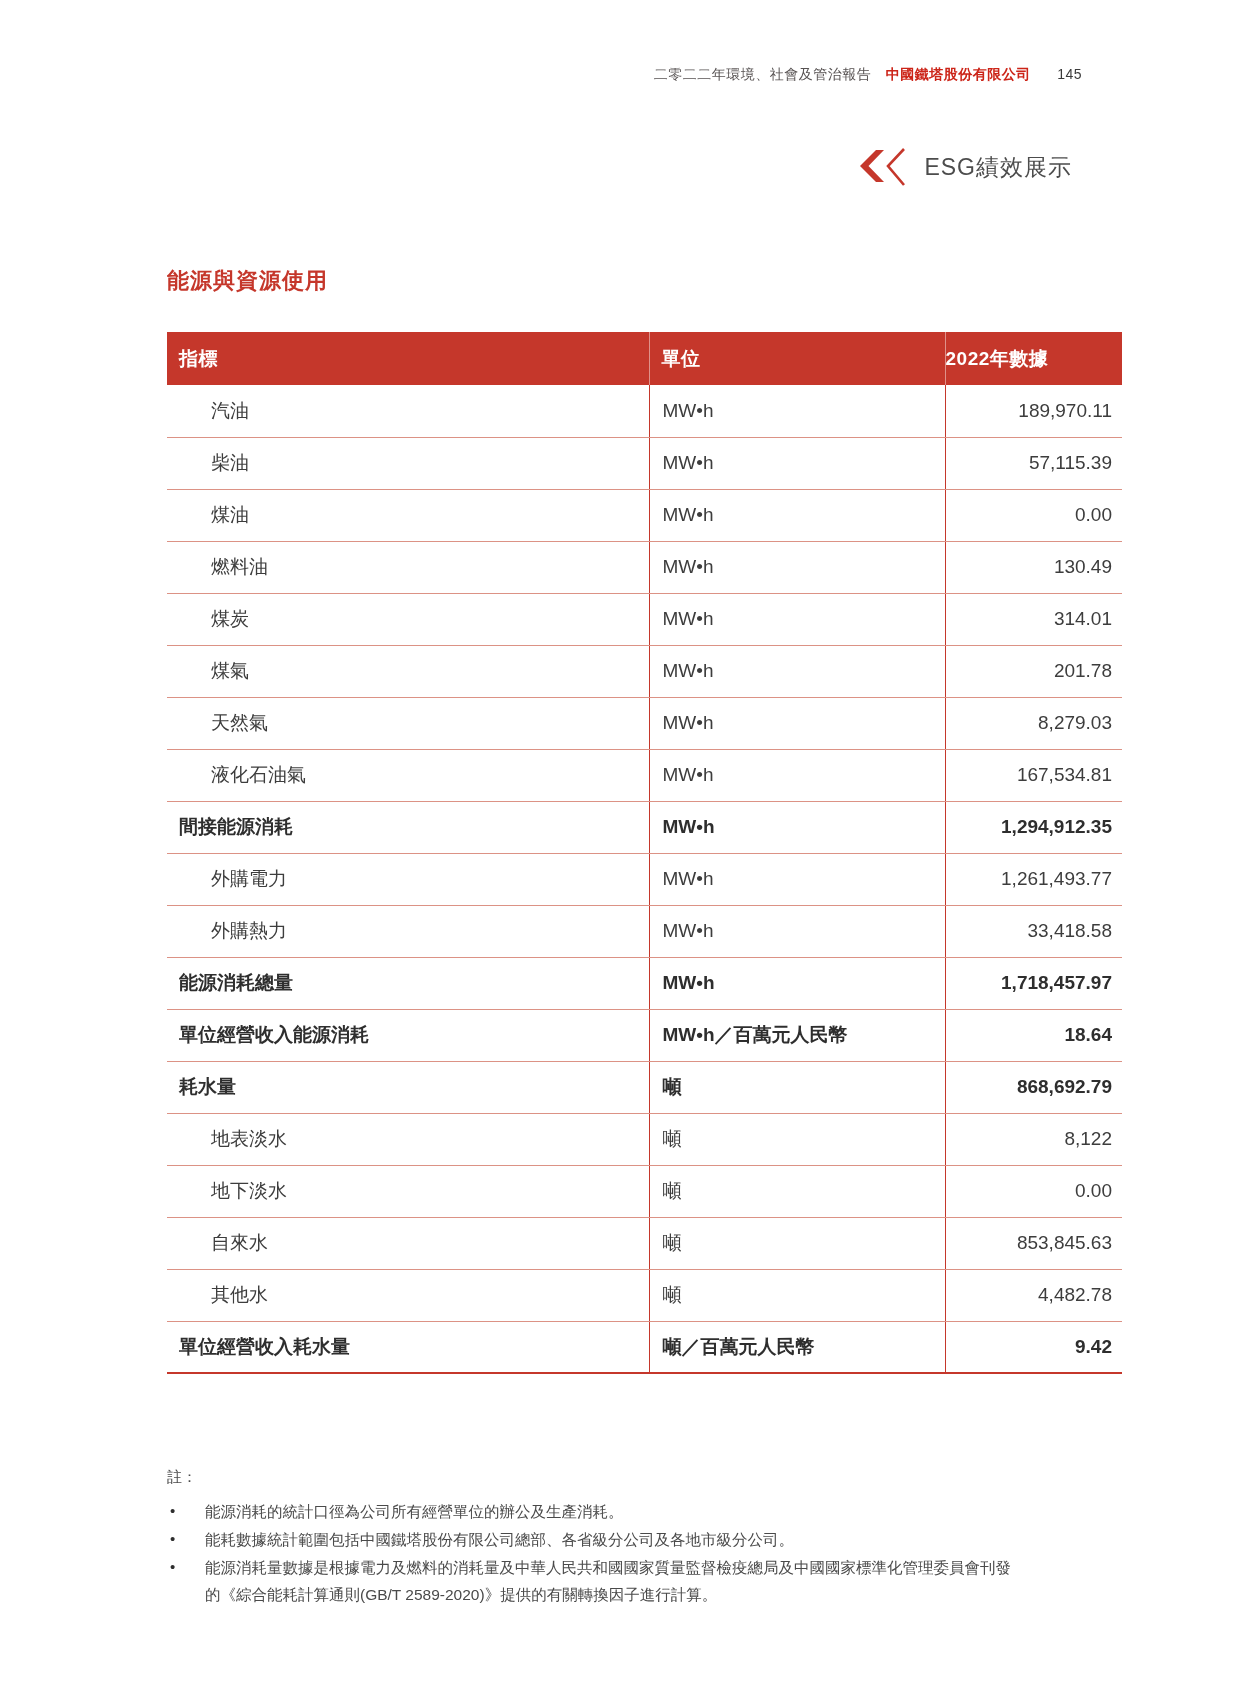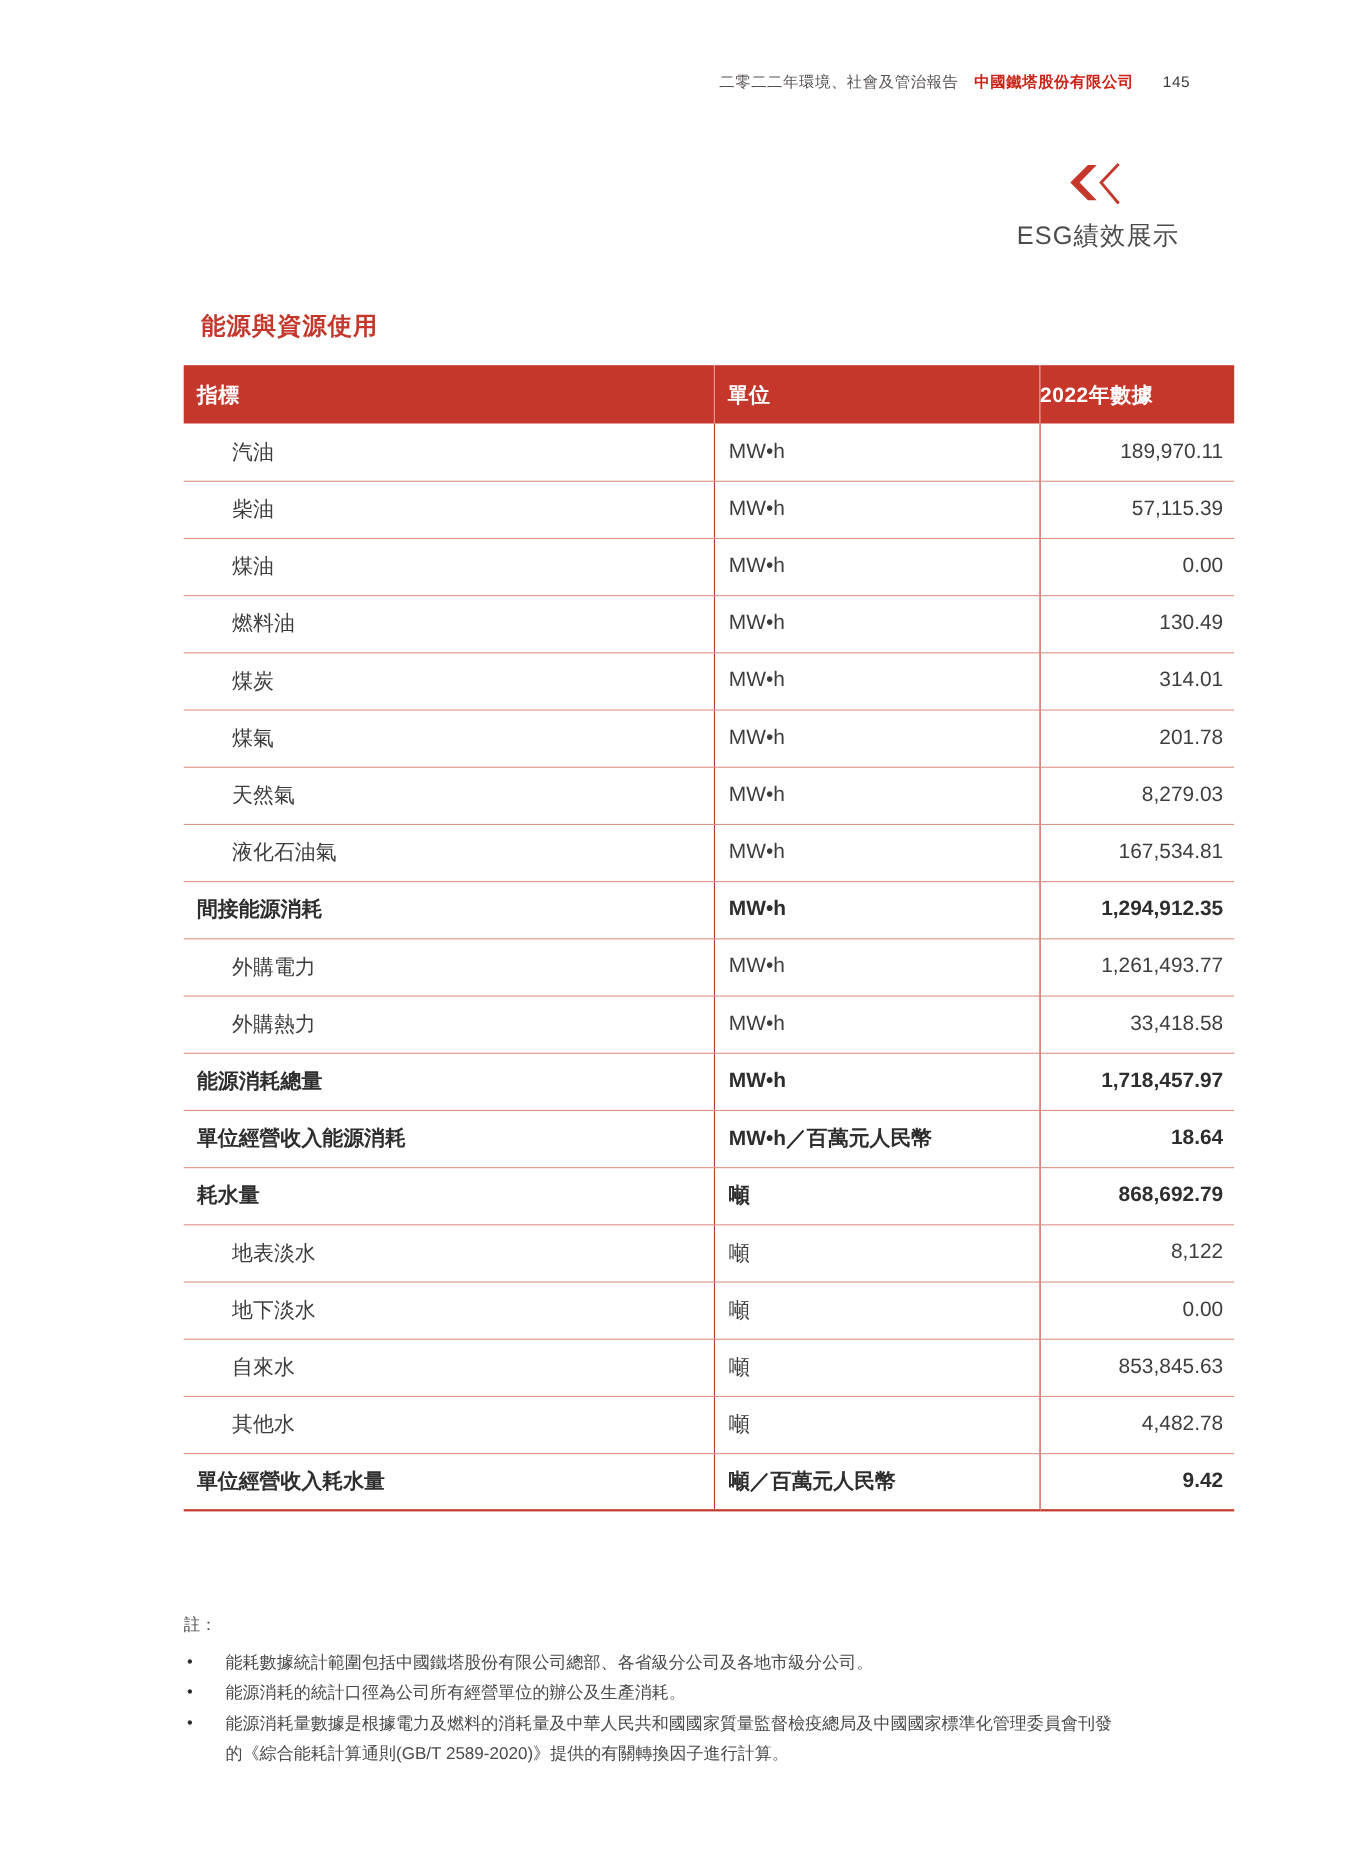--- a/index.html
+++ b/index.html
@@ -25,7 +25,7 @@
   
   .esg-heading{
     position:absolute;top:148px;right:168px;
-    display:flex;align-items:center;gap:13px;flex-direction:column;
+    display:flex;align-items:center;gap:13px;
   }
   .esg-heading .chevrons{display:inline-flex;align-items:center;}
   .esg-label{font-size:23px;color:#4c4c4c;letter-spacing:1px;}

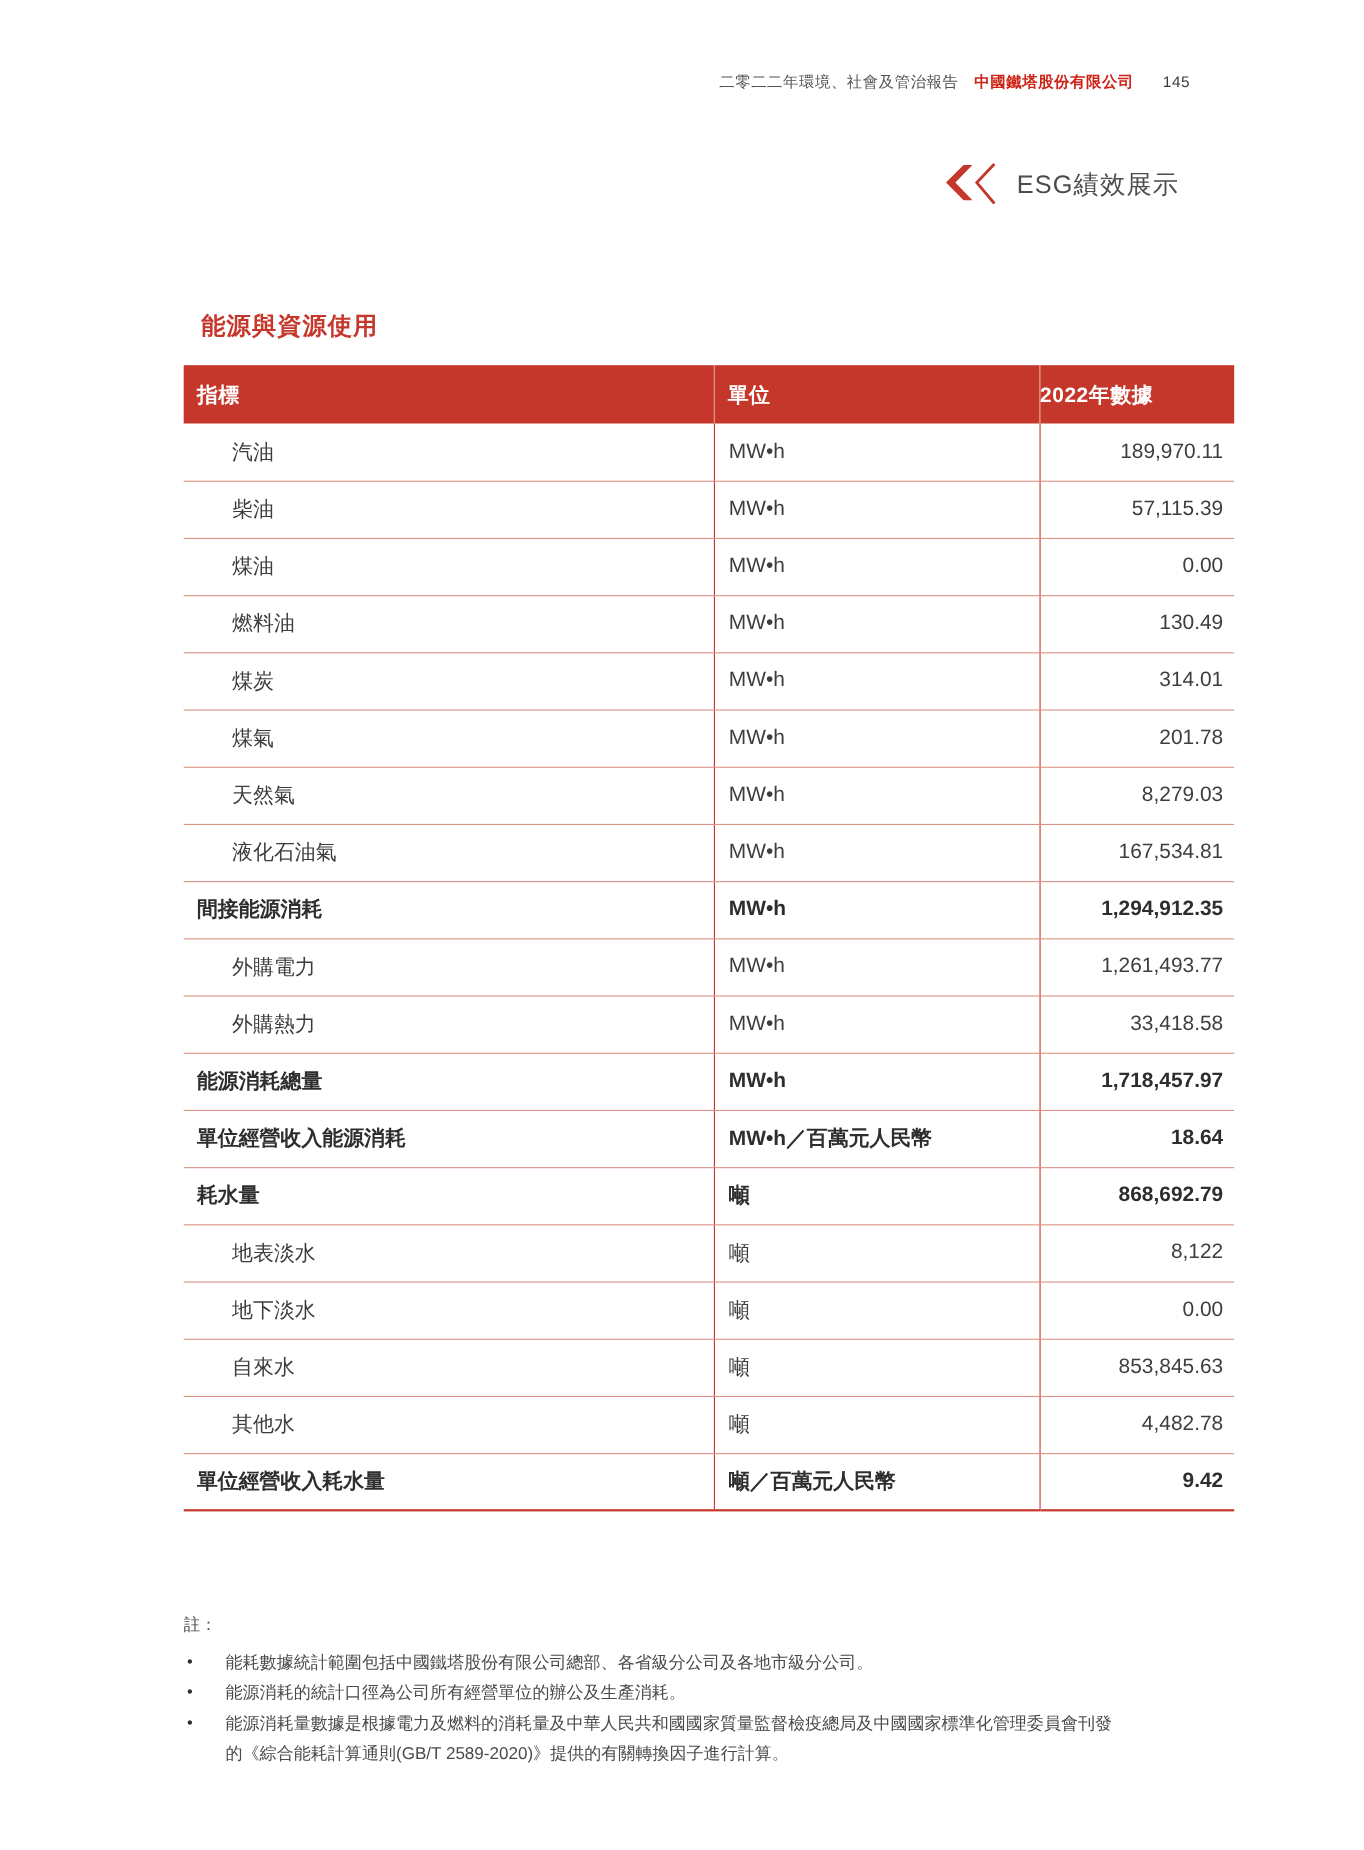--- a/index.html
+++ b/index.html
@@ -31,7 +31,7 @@
   .esg-label{font-size:23px;color:#4c4c4c;letter-spacing:1px;}
   
   .section-title{
-    position:absolute;left:167px;top:266px;margin:16px;
+    position:absolute;left:167px;top:266px;margin:0;
     font-size:22px;font-weight:bold;color:var(--brand-red);letter-spacing:1px;
   }
   

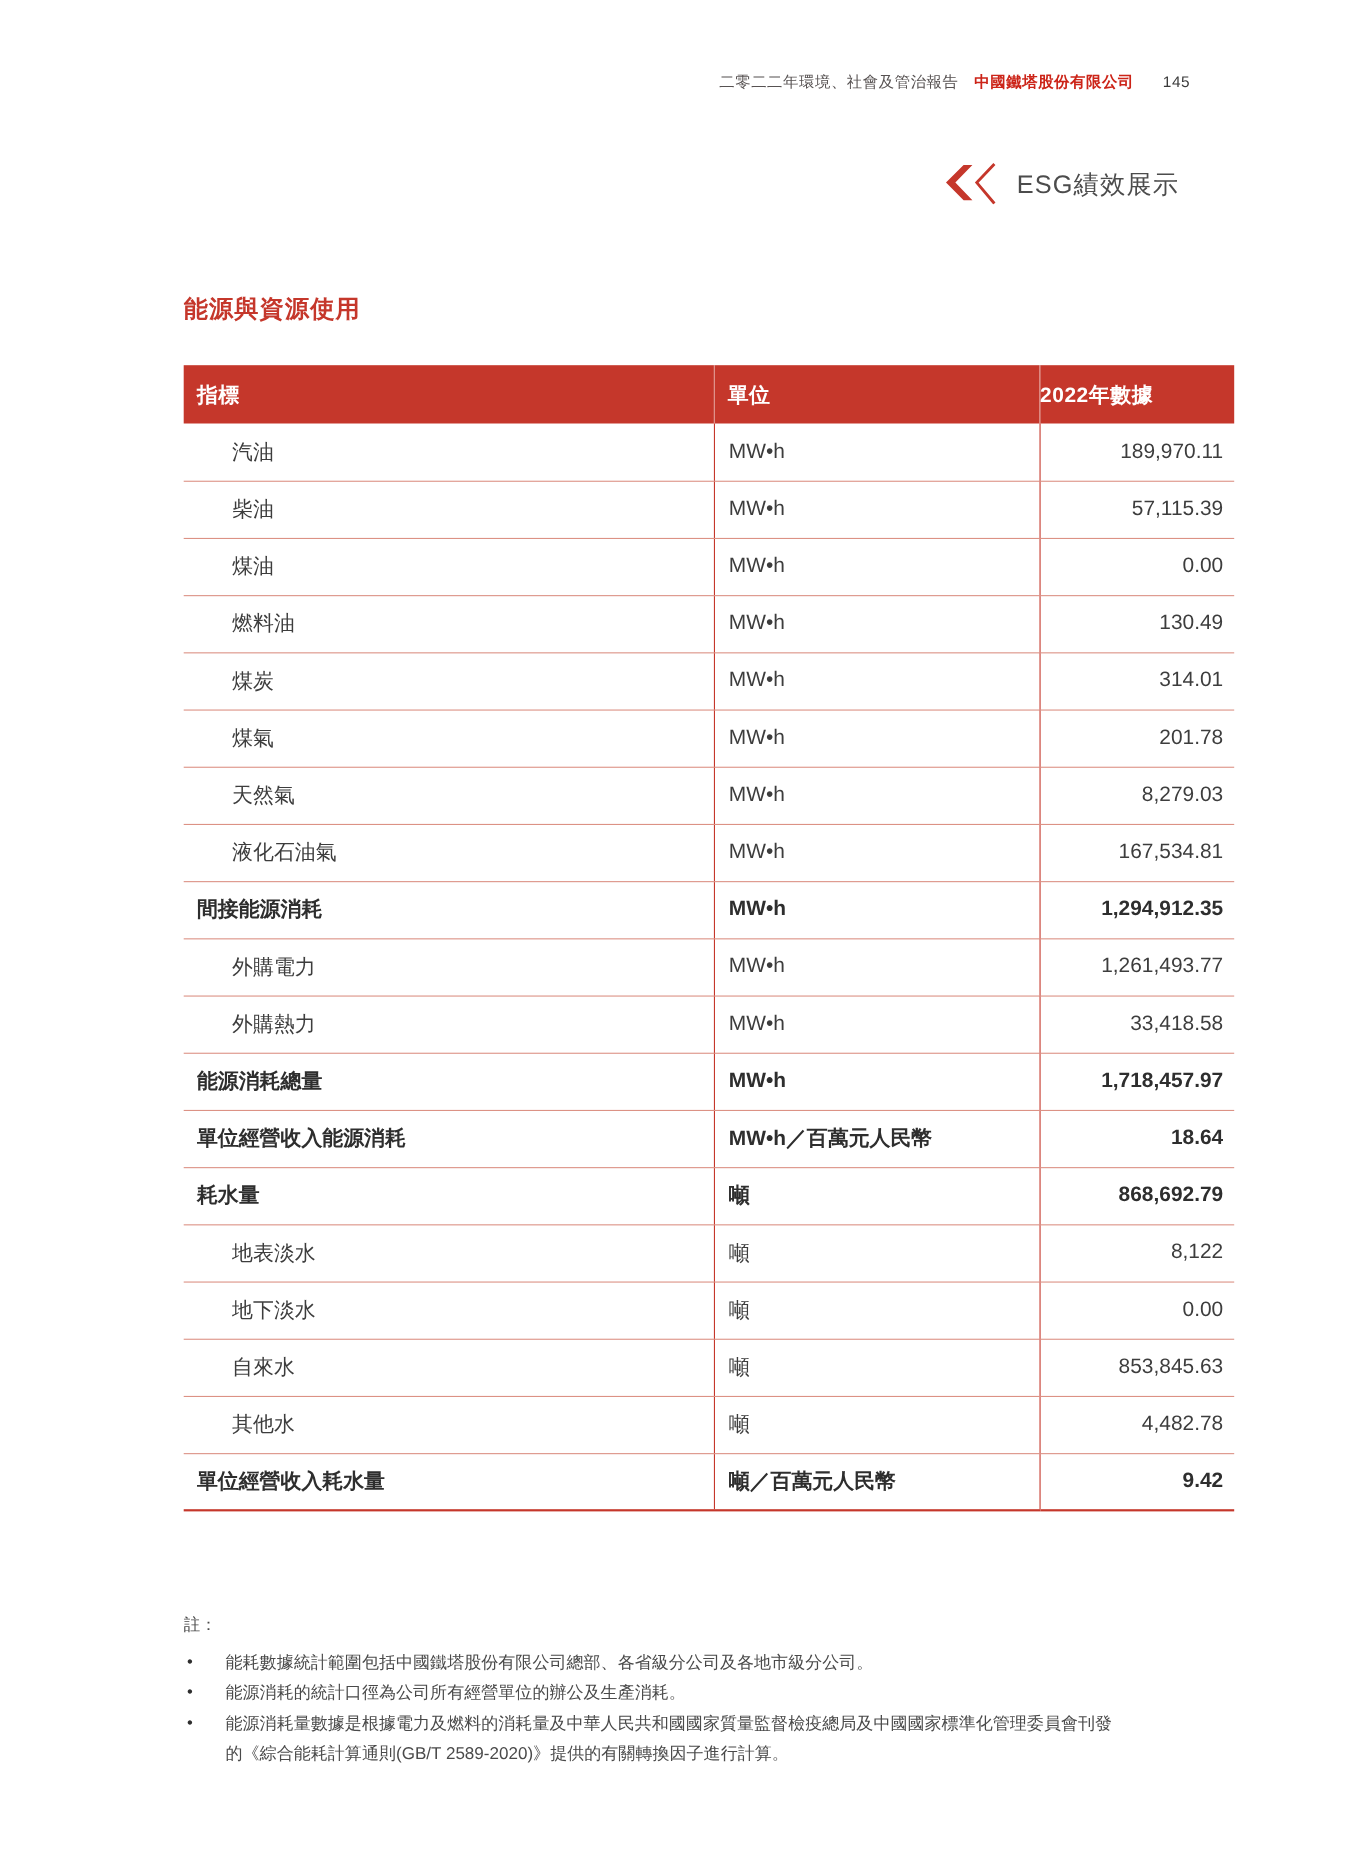--- a/index.html
+++ b/index.html
@@ -203,8 +203,8 @@
 <div class="notes">
   <div class="notes-label">註：</div>
   <ul class="notes-list" id="notes-list">
+      <li>能源消耗的統計口徑為公司所有經營單位的辦公及生產消耗。</li>
       <li>能耗數據統計範圍包括中國鐵塔股份有限公司總部、各省級分公司及各地市級分公司。</li>
-      <li>能源消耗的統計口徑為公司所有經營單位的辦公及生產消耗。</li>
       <li>能源消耗量數據是根據電力及燃料的消耗量及中華人民共和國國家質量監督檢疫總局及中國國家標準化管理委員會刊發的《綜合能耗計算通則(GB/T 2589-2020)》提供的有關轉換因子進行計算。</li>
     </ul>
 </div>

